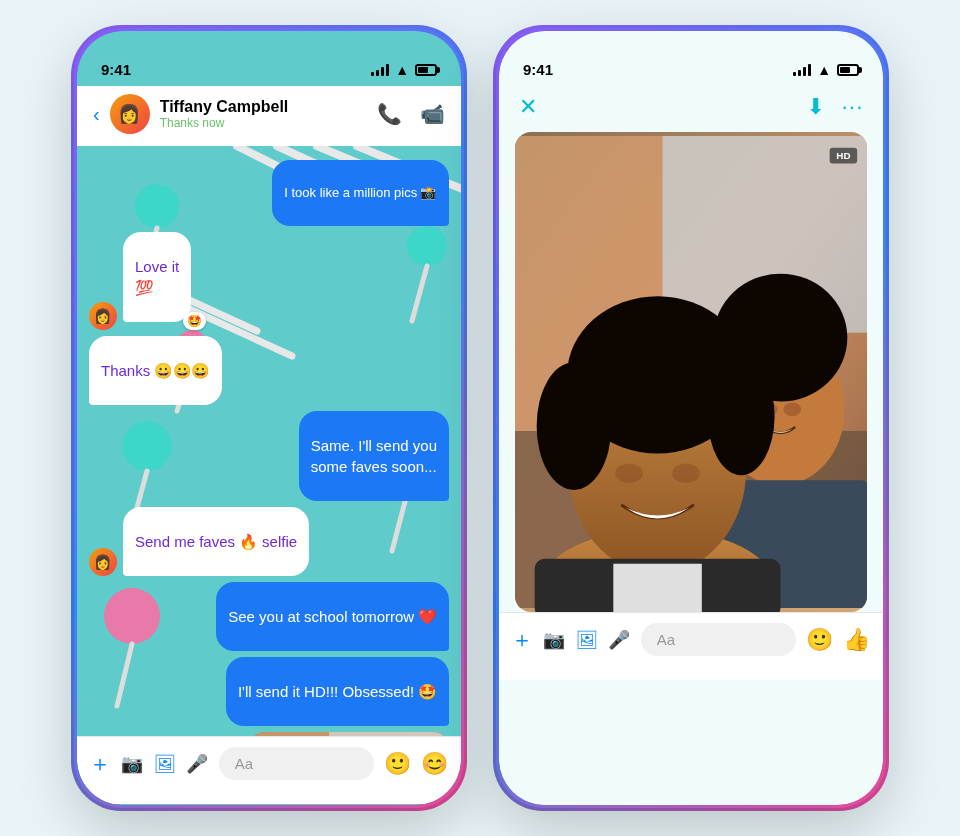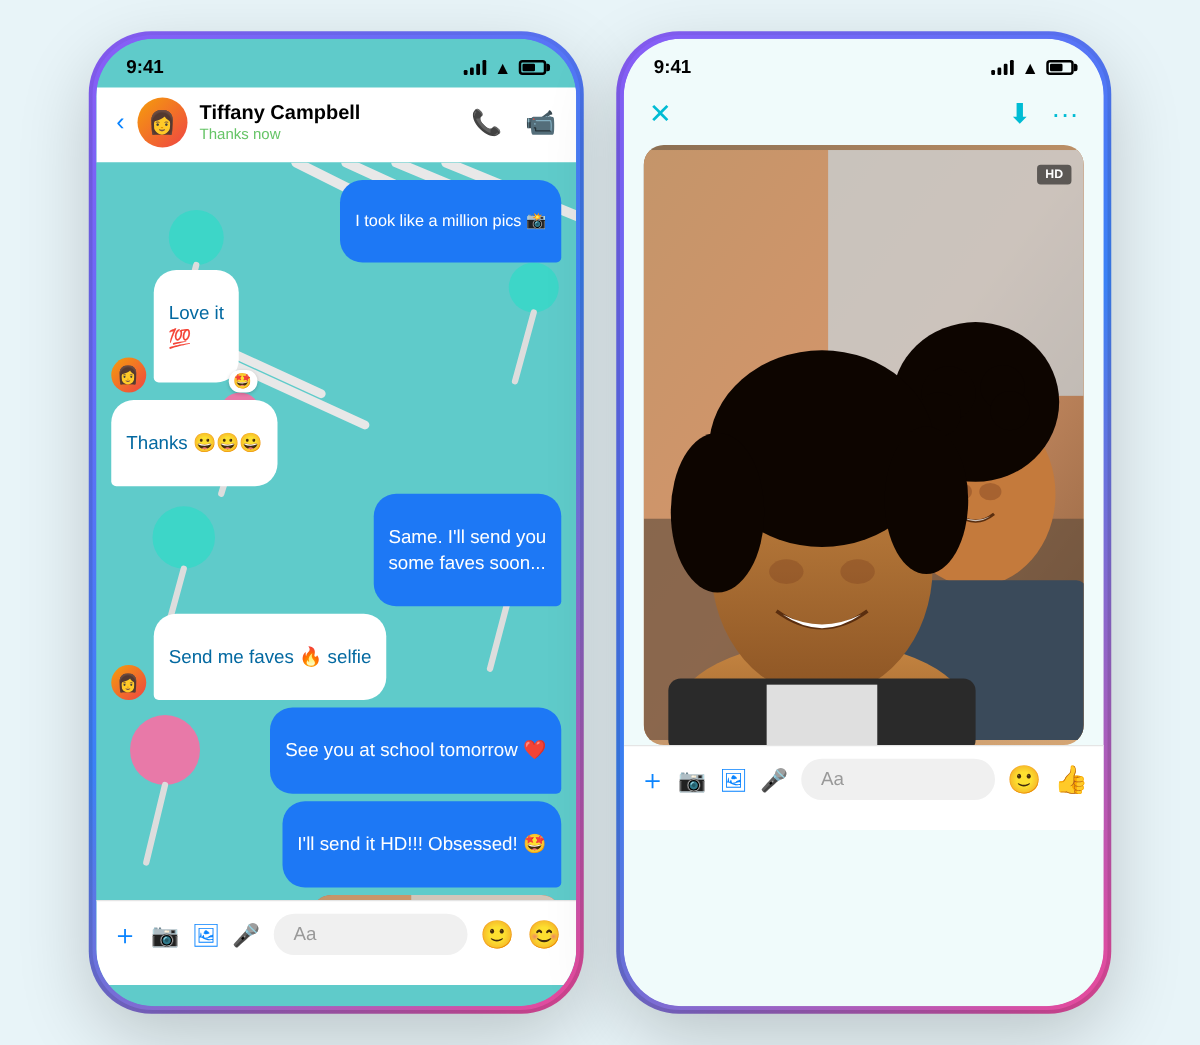--- a/index.html
+++ b/index.html
@@ -54,7 +54,7 @@
       display: flex;
       justify-content: space-between;
       align-items: center;
-      padding: 14px 24px 8px;
+      padding: 30px 24px 8px;
       background: transparent;
       position: relative;
       z-index: 10;

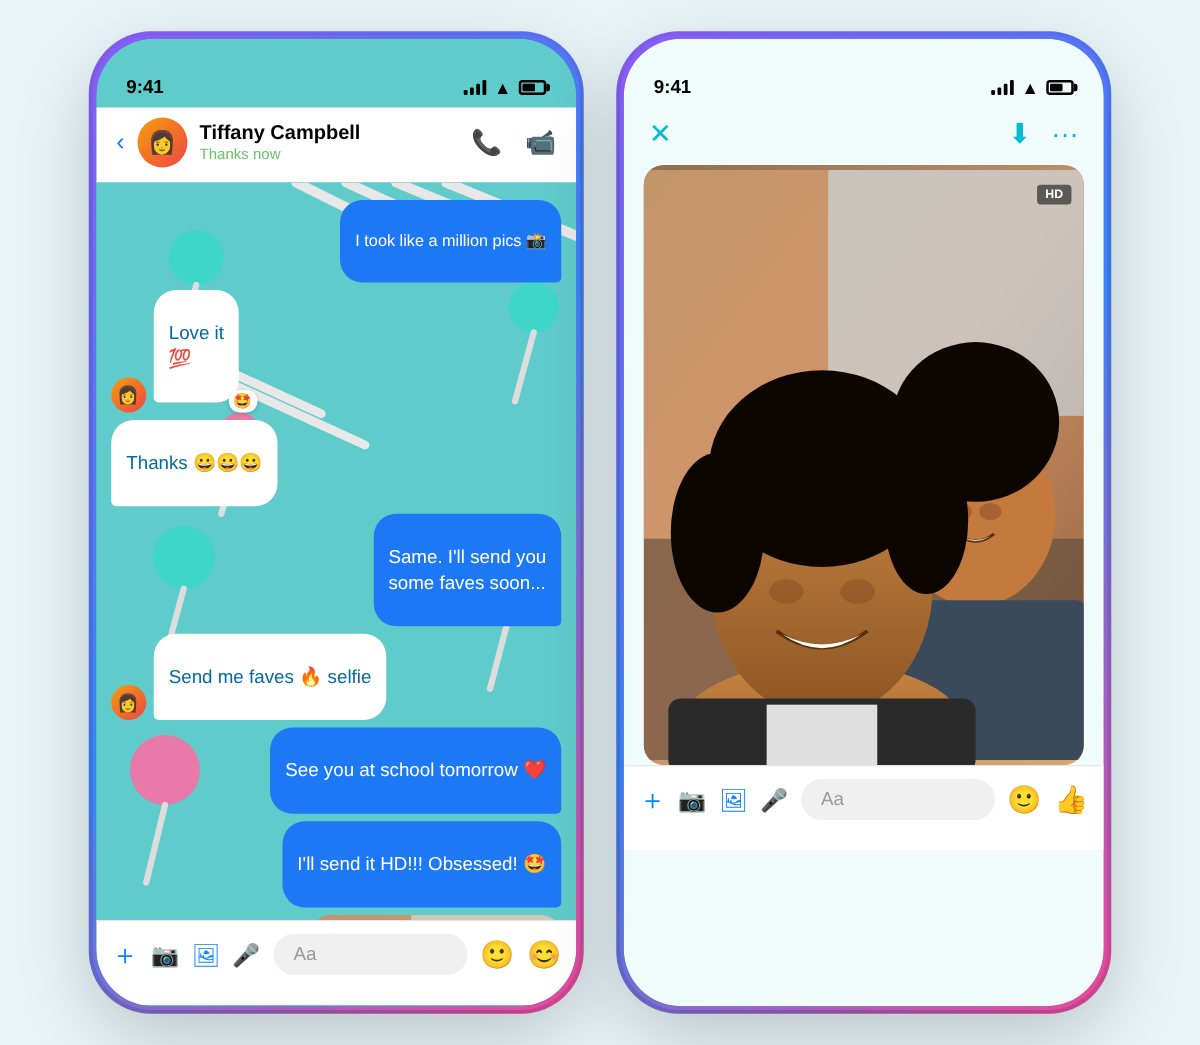--- a/index.html
+++ b/index.html
@@ -206,7 +206,7 @@
     }
     .msg-bubble.incoming {
       background: white;
-      color: #0369a1;
+      color: #6d28d9;
       border-bottom-left-radius: 4px;
     }
 

